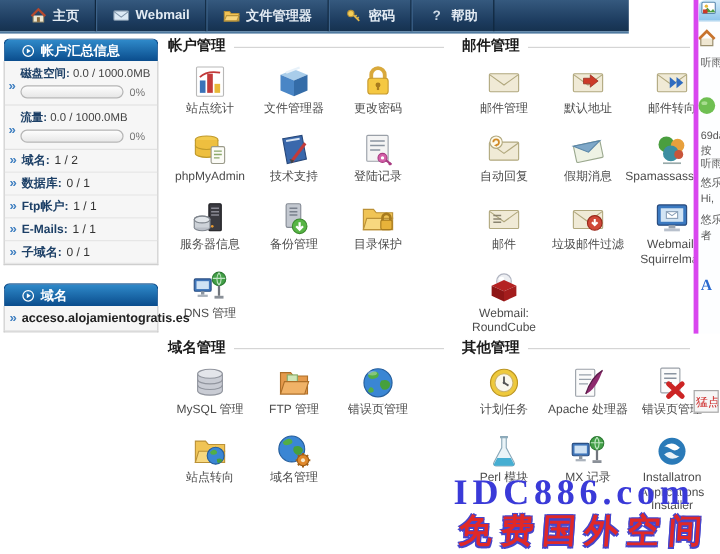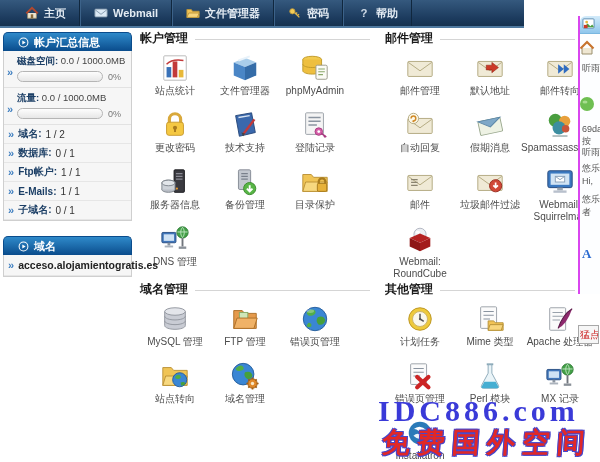--- a/index.html
+++ b/index.html
@@ -58,8 +58,8 @@
     text-align:center;white-space:pre-line}
 
   
-  .widget{position:absolute;left:578px;top:16px;width:22px;height:278px;z-index:30;overflow:hidden;
-    background:#fdfeff;border-left:2px solid #d946ef;box-sizing:border-box}
+  .widget{position:absolute;left:578px;top:0;width:22px;height:278px;z-index:30;overflow:hidden;
+    background:#fdfeff;border-left:4px solid #d946ef;box-sizing:border-box}
   .widget-header{height:17px;background:linear-gradient(#d3ebfa,#8fc6ec);border-radius:6px 0 0 0;
     border-bottom:1px solid #79b7e0;display:flex;align-items:center;padding-left:2px}
   .widget-header svg{width:13px;height:13px}

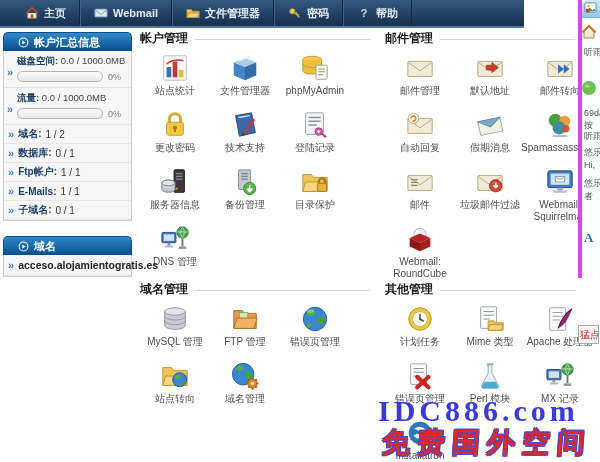--- a/index.html
+++ b/index.html
@@ -246,6 +246,17 @@
         <div class="gi">
     <span class="gicon">
             <svg viewBox="0 0 32 32">
+              <path d="M10 14v-4a6 6 0 0 1 12 0v4" fill="none" stroke="#d9a93c" stroke-width="3.4"></path>
+              <rect x="7" y="13" width="18" height="14" rx="2.5" fill="#f5c842" stroke="#c79a2e"></rect>
+              <circle cx="16" cy="19" r="2.2" fill="#a87b1e"></circle>
+              <rect x="15" y="19" width="2" height="4.5" fill="#a87b1e"></rect>
+            </svg>
+          </span>
+    <span class="gi-label">更改密码</span>
+  </div>
+        <div class="gi">
+    <span class="gicon">
+            <svg viewBox="0 0 32 32">
               <ellipse cx="13" cy="7" rx="10" ry="3.5" fill="#f2ca4e" stroke="#c09a2a"></ellipse>
               <path d="M3 7v12c0 1.9 4.5 3.5 10 3.5s10-1.6 10-3.5V7" fill="#eebf3f" stroke="#c09a2a"></path>
               <path d="M3 12c0 1.9 4.5 3.5 10 3.5s10-1.6 10-3.5" fill="none" stroke="#c09a2a"></path>
@@ -254,17 +265,6 @@
             </svg>
           </span>
     <span class="gi-label">phpMyAdmin</span>
-  </div>
-        <div class="gi">
-    <span class="gicon">
-            <svg viewBox="0 0 32 32">
-              <path d="M10 14v-4a6 6 0 0 1 12 0v4" fill="none" stroke="#d9a93c" stroke-width="3.4"></path>
-              <rect x="7" y="13" width="18" height="14" rx="2.5" fill="#f5c842" stroke="#c79a2e"></rect>
-              <circle cx="16" cy="19" r="2.2" fill="#a87b1e"></circle>
-              <rect x="15" y="19" width="2" height="4.5" fill="#a87b1e"></rect>
-            </svg>
-          </span>
-    <span class="gi-label">更改密码</span>
   </div>
         <div class="gi">
     <span class="gicon">

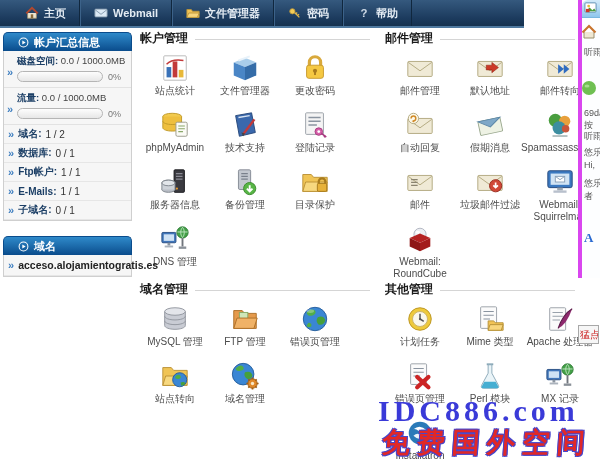--- a/index.html
+++ b/index.html
@@ -544,17 +544,6 @@
         <div class="gi">
     <span class="gicon">
             <svg viewBox="0 0 32 32">
-              <rect x="6" y="3" width="17" height="23" rx="1" fill="#fbfbfb" stroke="#9aa0a8"></rect>
-              <path d="M9 8h11M9 12h11M9 16h7" stroke="#8a94a0" stroke-width="1.3"></path>
-              <path d="M14 18h6l1.5 2H30v8H14z" fill="#f2c355" stroke="#b8933a"></path>
-              <path d="M14 28l2-6h14l-2 6z" fill="#f8d67d" stroke="#b8933a"></path>
-            </svg>
-          </span>
-    <span class="gi-label">Mime 类型</span>
-  </div>
-        <div class="gi">
-    <span class="gicon">
-            <svg viewBox="0 0 32 32">
               <rect x="5" y="4" width="17" height="24" rx="1" fill="#fbfbfb" stroke="#9aa0a8"></rect>
               <path d="M8 9h11M8 13h11M8 17h8" stroke="#99a2ac" stroke-width="1.2"></path>
               <path d="M29 5q-9 5-15 21 9-4 15-21z" fill="#8e2a6e"></path>

